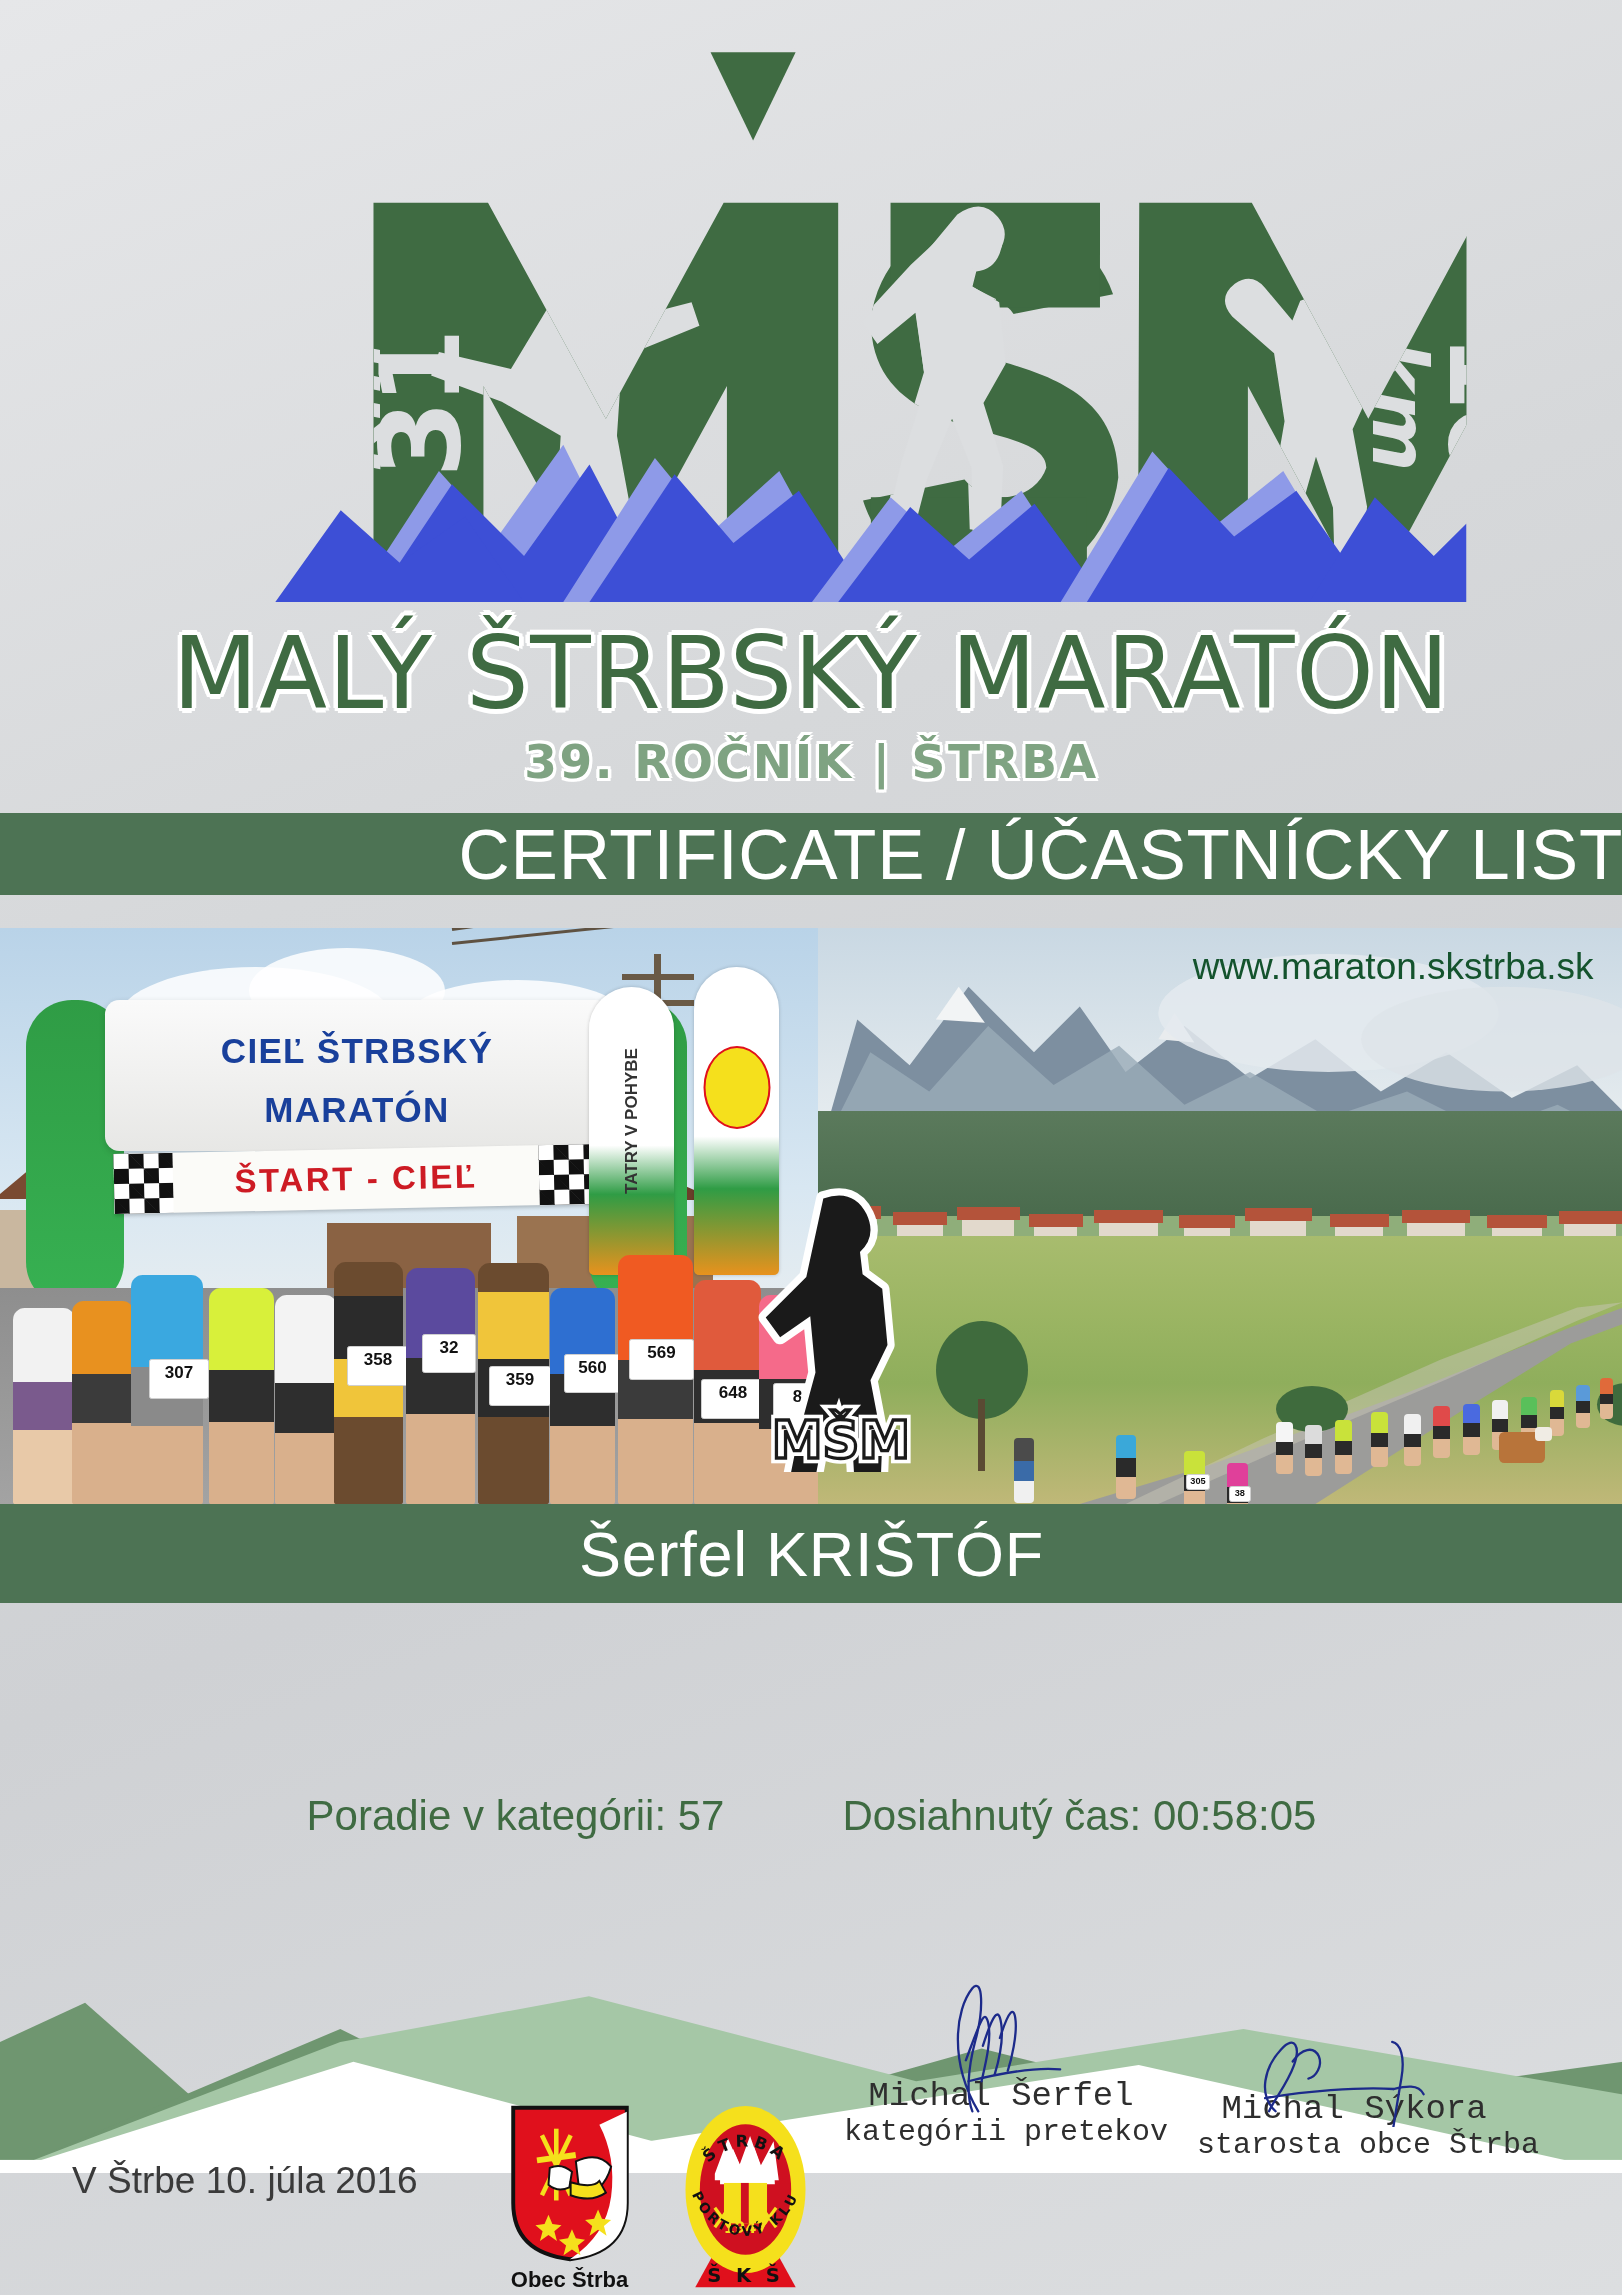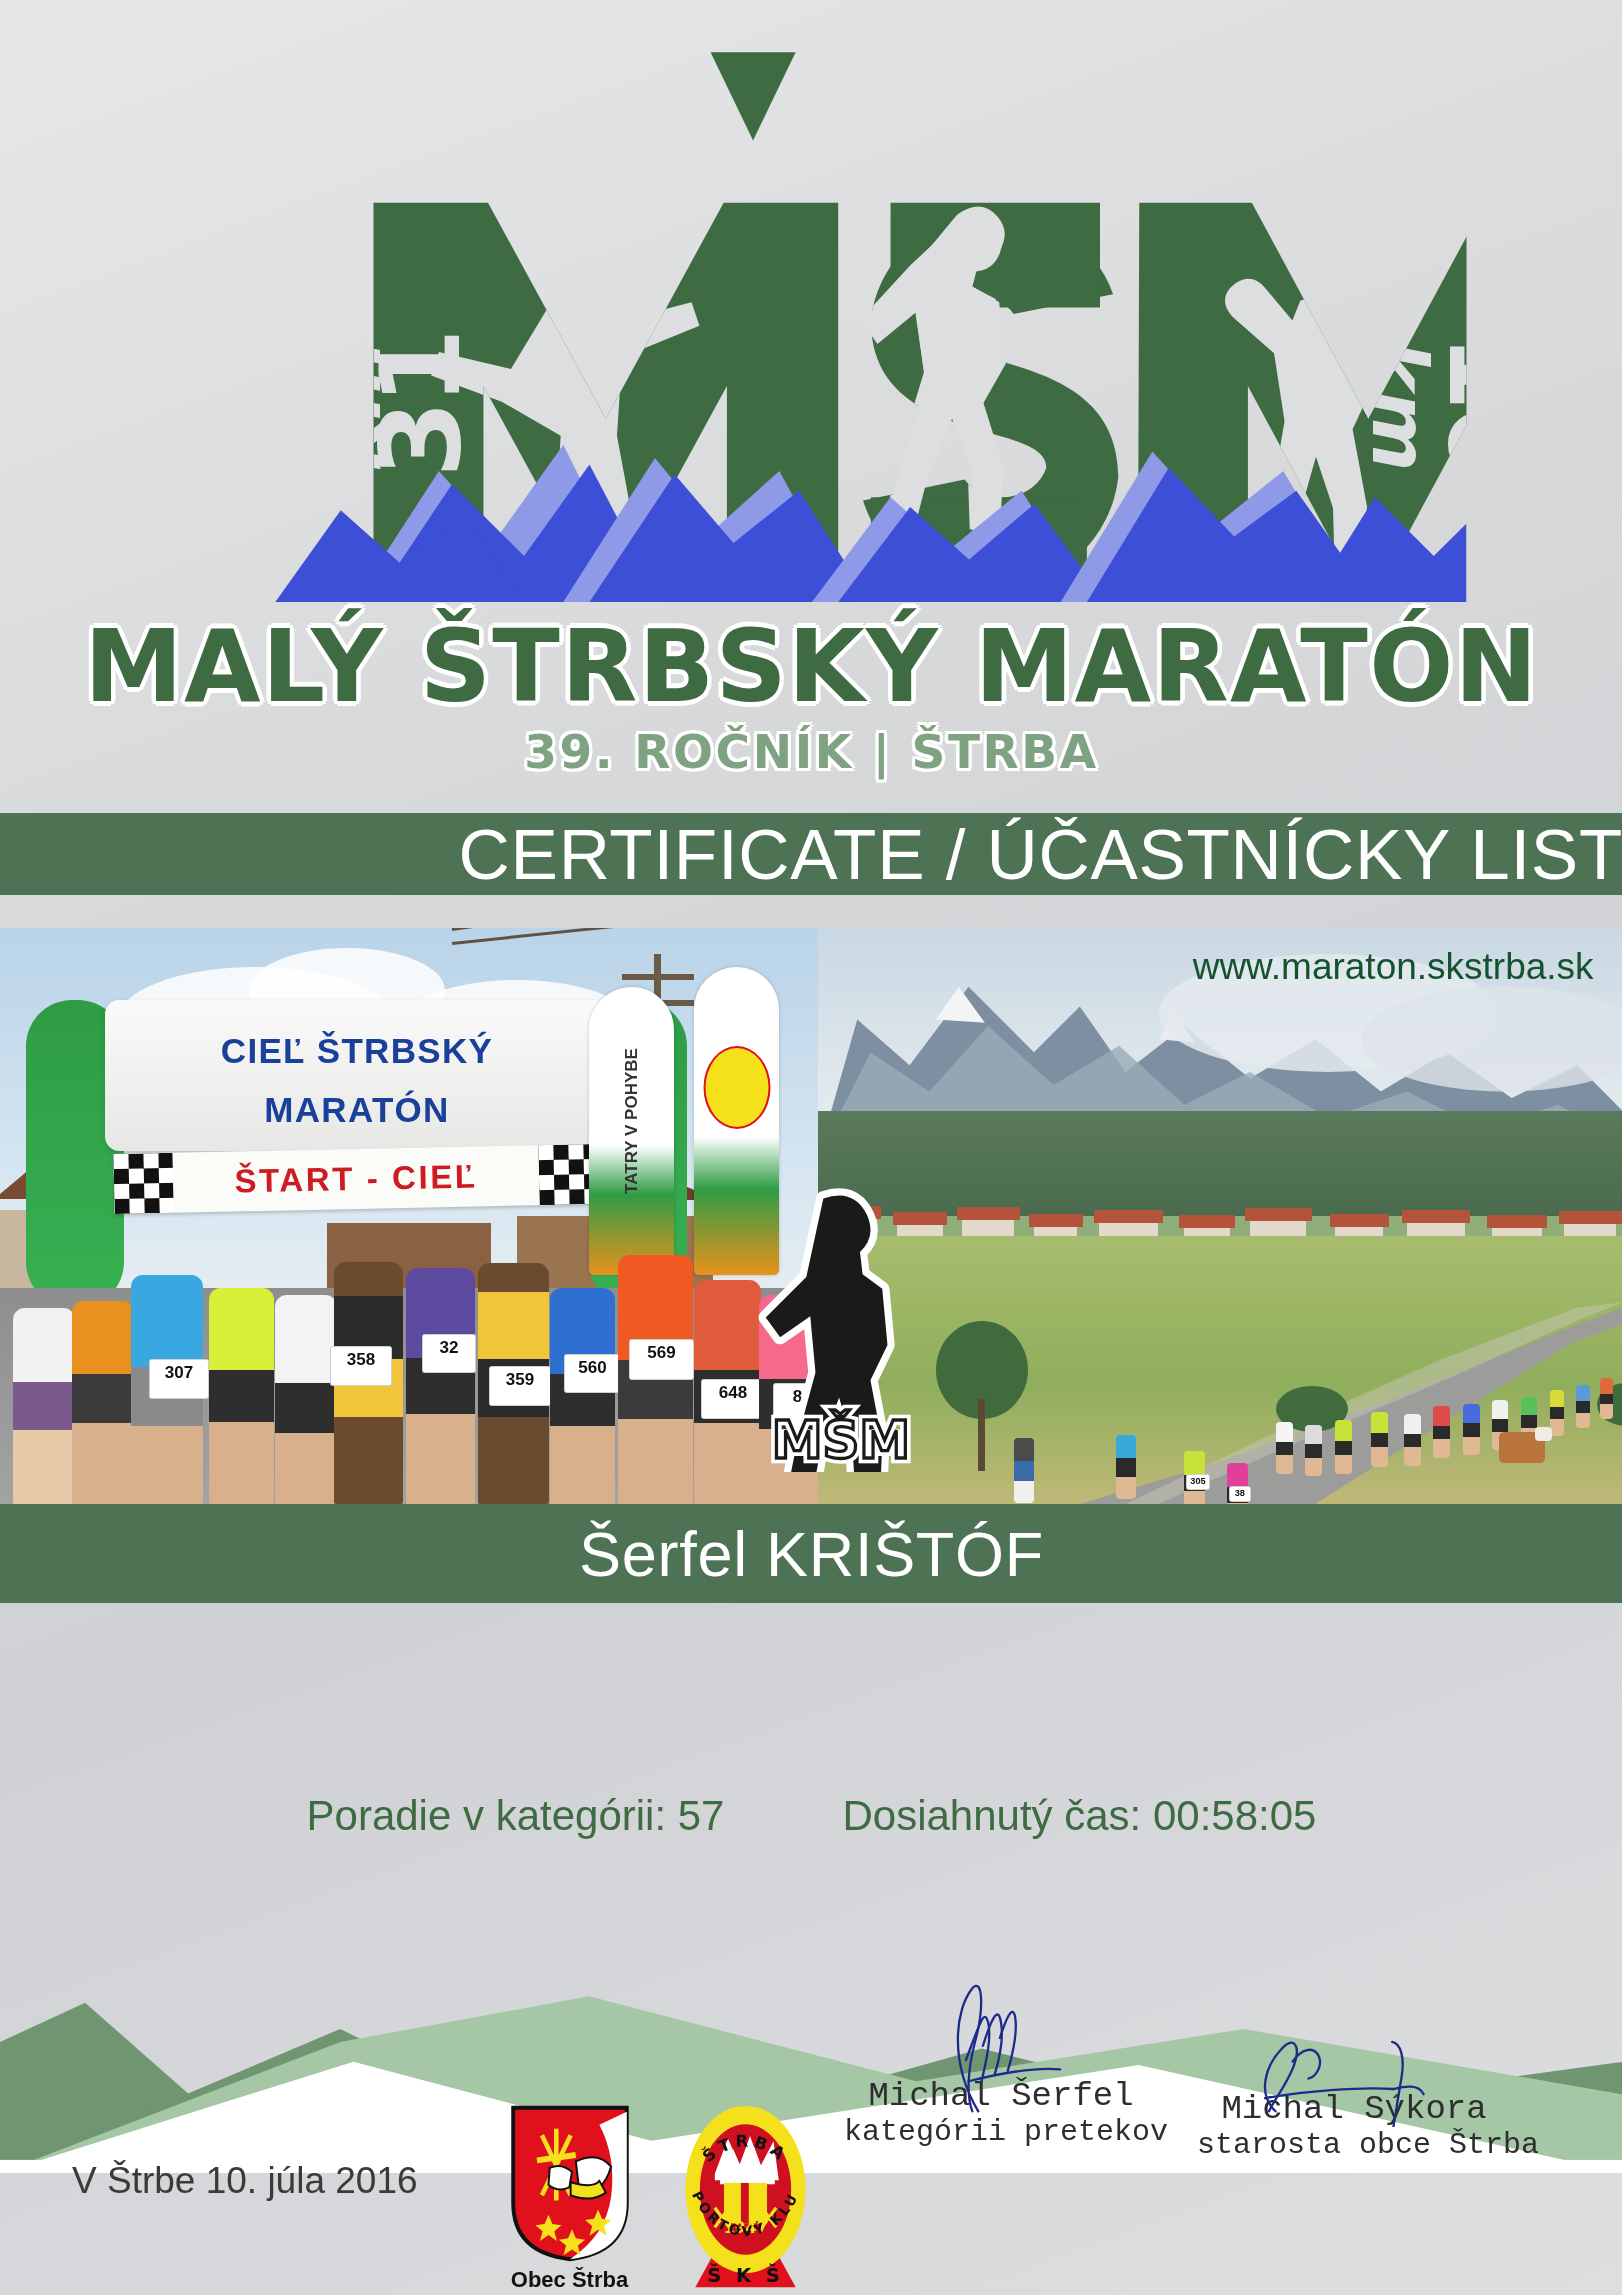--- a/index.html
+++ b/index.html
@@ -25,12 +25,12 @@
     position:absolute;left:0;right:0;top:609px;text-align:center;
   }
   .main-title{
-    font-size:99px;font-weight:bold;color:#3f6b42;
+    font-size:99px;font-weight:normal;color:#3f6b42;
     letter-spacing:1.3px;font-family:"DejaVu Sans", sans-serif;
     text-shadow:
       -3.3px -3.3px 0 #fff, 3.3px -3.3px 0 #fff, -3.3px 3.3px 0 #fff, 3.3px 3.3px 0 #fff,
       -4.6px 0 0 #fff, 4.6px 0 0 #fff, 0 -4.6px 0 #fff, 0 4.6px 0 #fff;
-    margin:8px;line-height:1;
+    margin:15px;line-height:1;
     white-space:nowrap;
   }
   .sub-title{

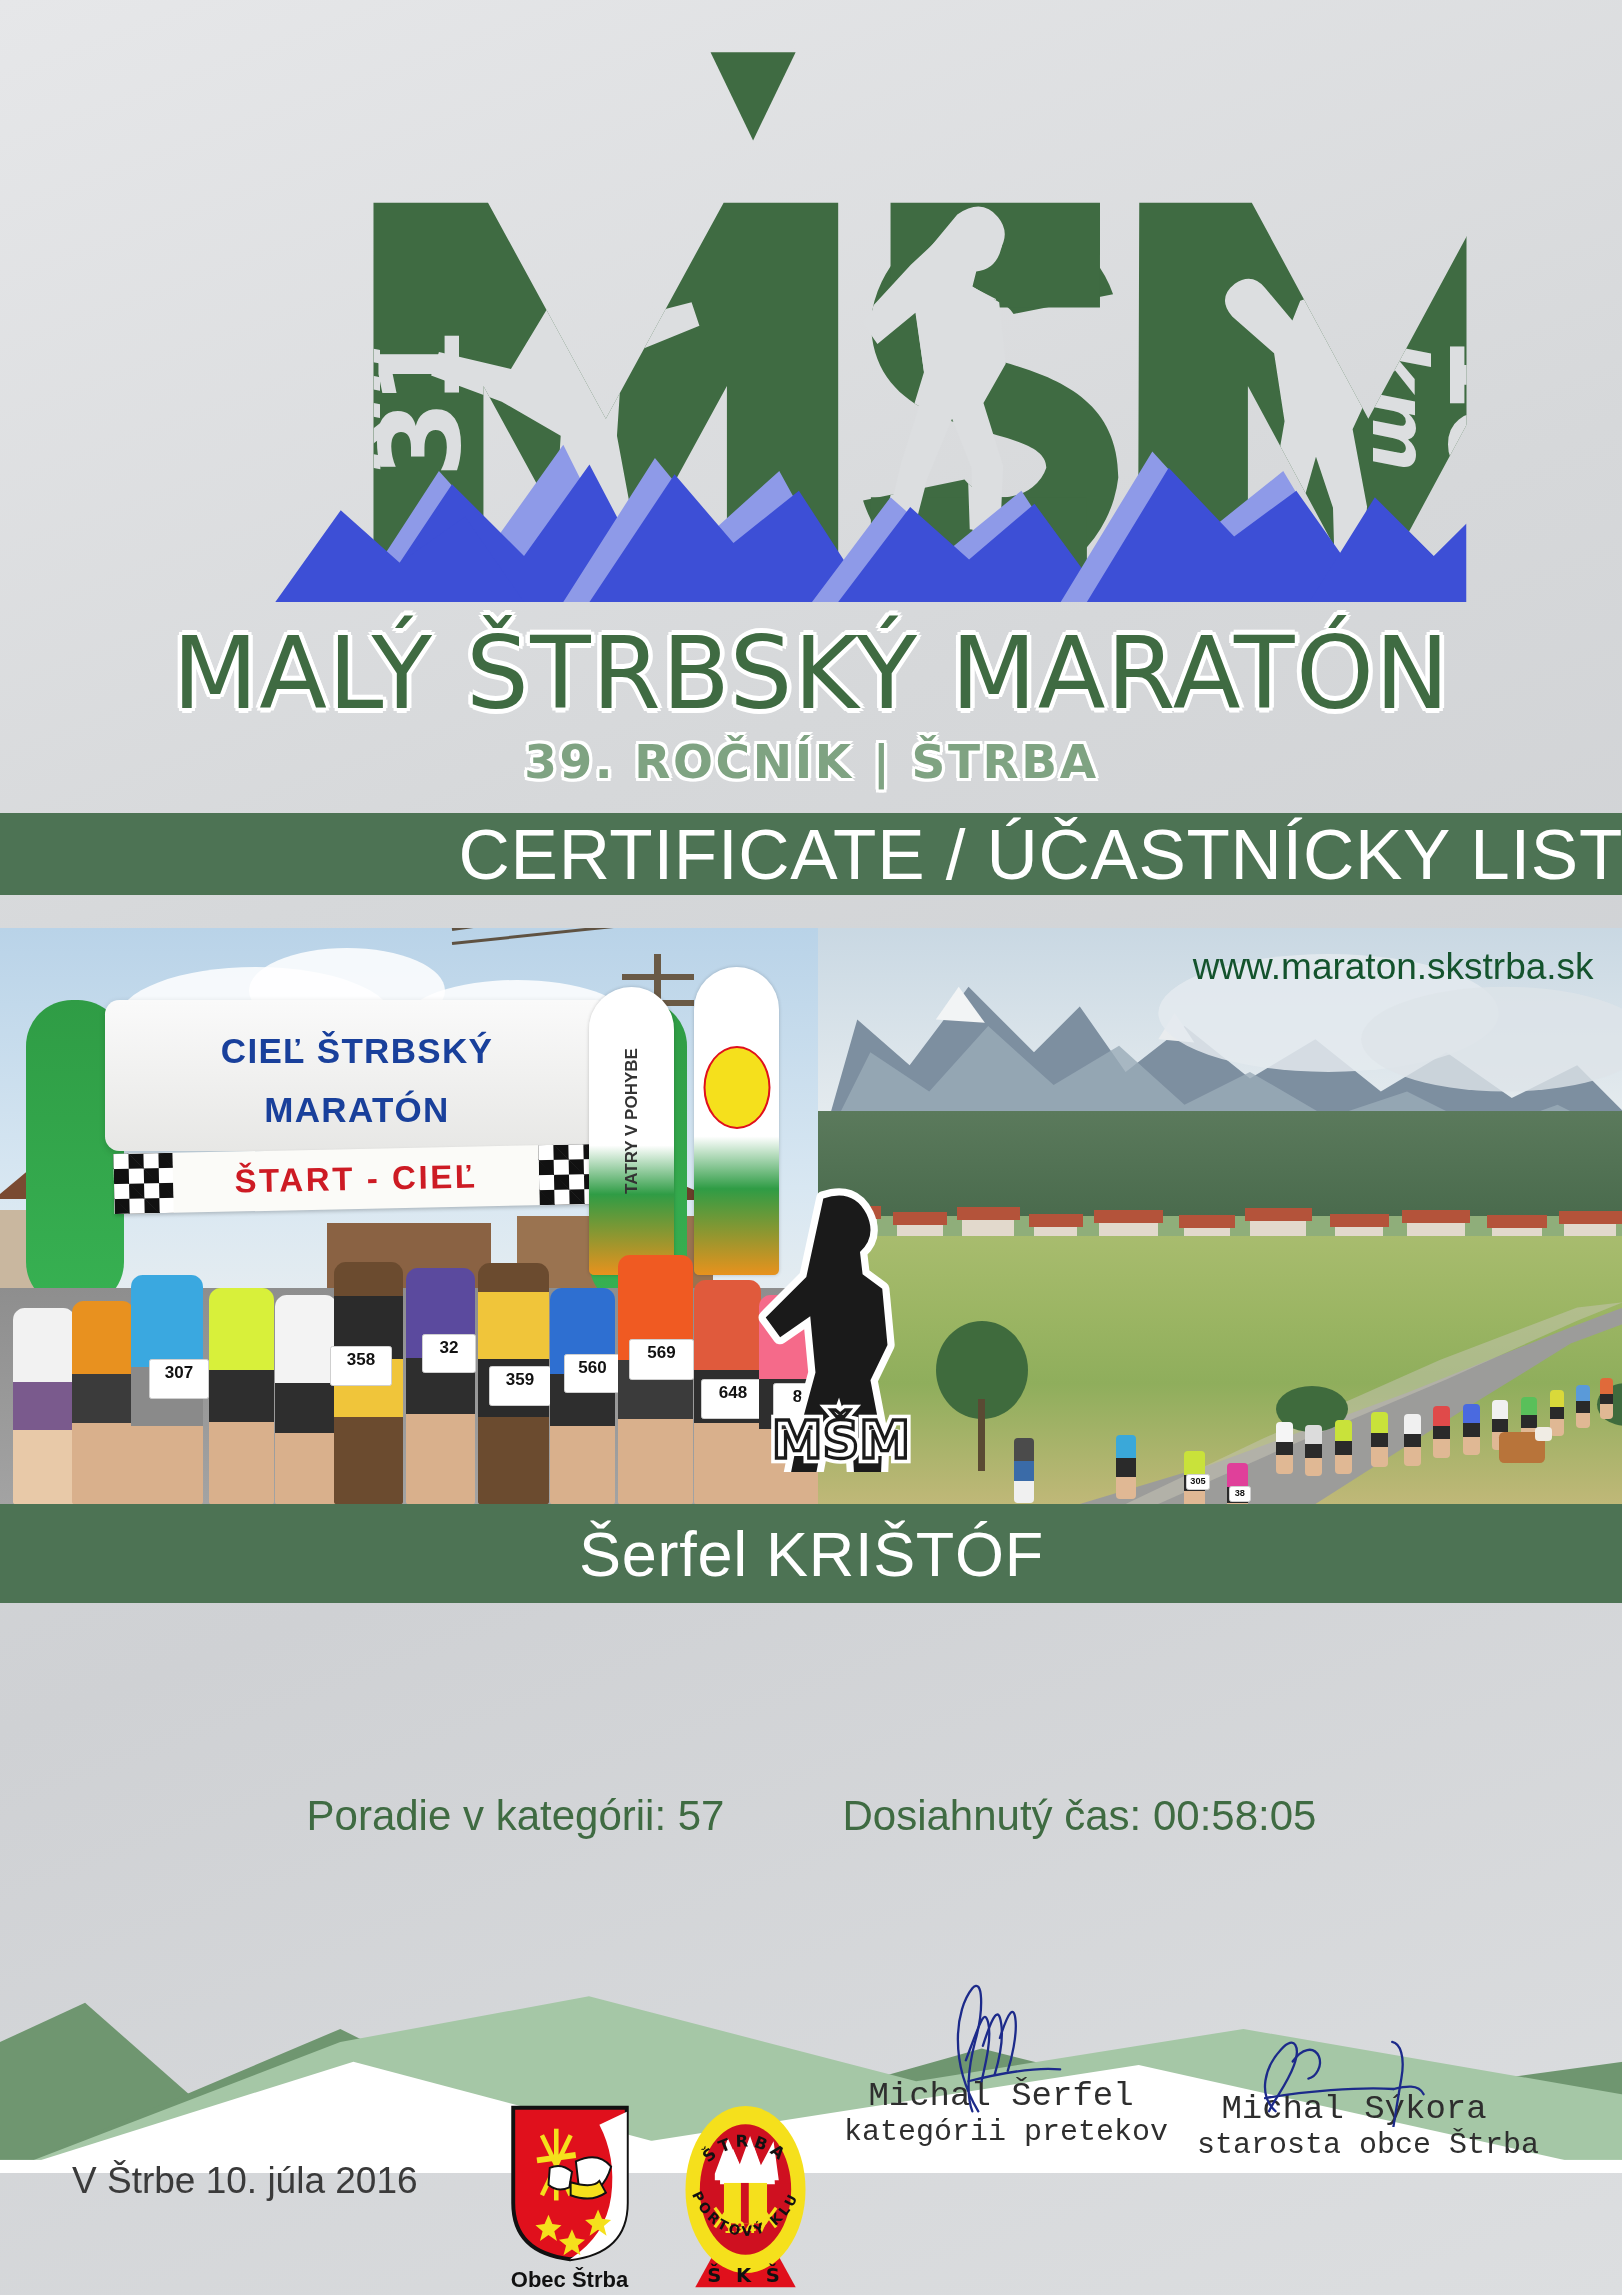--- a/index.html
+++ b/index.html
@@ -299,7 +299,7 @@
       <div class="runner" style="left:275px;bottom:0;width:62px;height:209px;background:linear-gradient(#f3f3f3 42%,#2e2e2e 42%,#2e2e2e 66%,#d9b08c 66%);"></div>
 
       <div class="runner" style="left:334px;bottom:0;width:69px;height:242px;background:linear-gradient(#6b4b2f 14%,#2b2b2b 14%,#2b2b2b 40%,#f0c53a 40%,#f0c53a 64%,#6b4b2f 64%);"></div>
-      <div class="bib" style="left:330px;bottom:118px;width:60px;height:38px;">358</div>
+      <div class="bib" style="left:347px;bottom:118px;width:60px;height:38px;">358</div>
 
       <div class="runner" style="left:406px;bottom:0;width:69px;height:236px;background:linear-gradient(#5b4a9e 38%,#2e2e2e 38%,#2e2e2e 62%,#d9b08c 62%);"></div>
       <div class="bib" style="left:422px;bottom:131px;width:52px;height:37px;">32</div>

